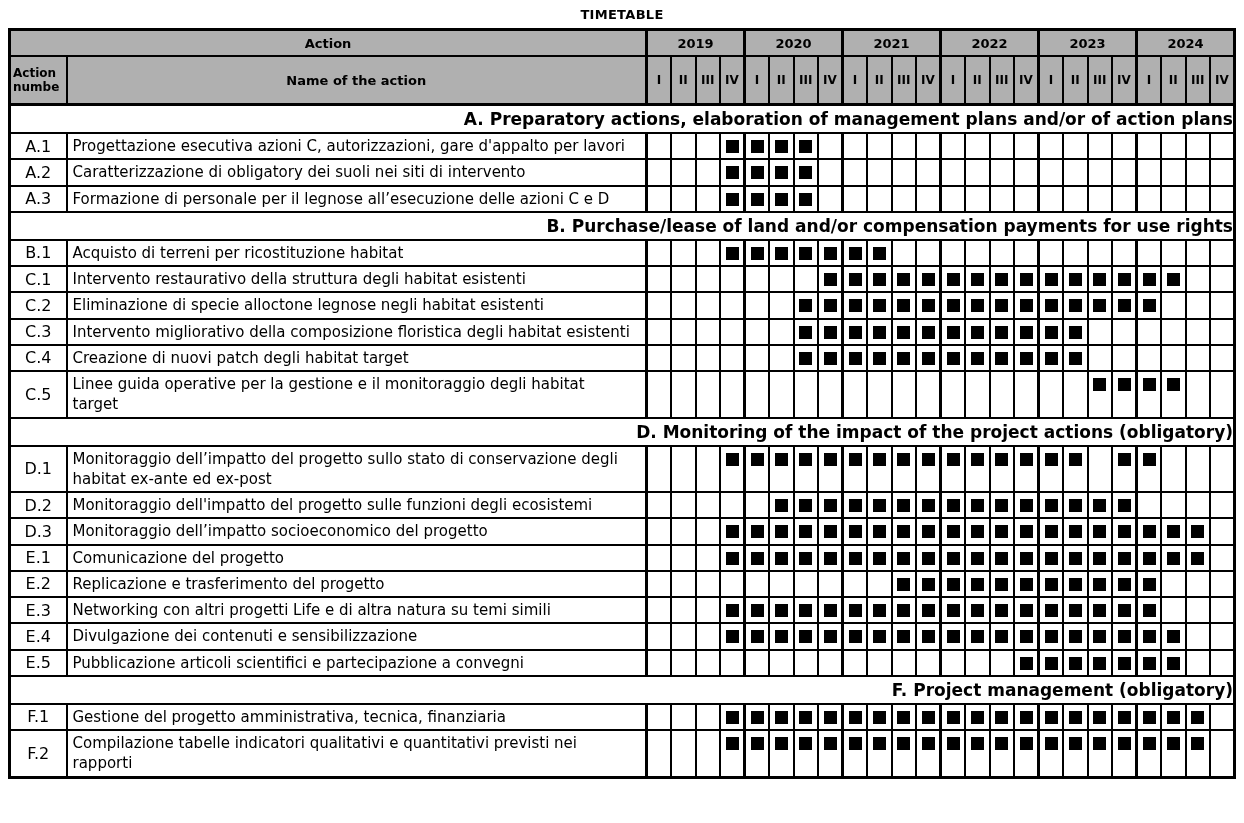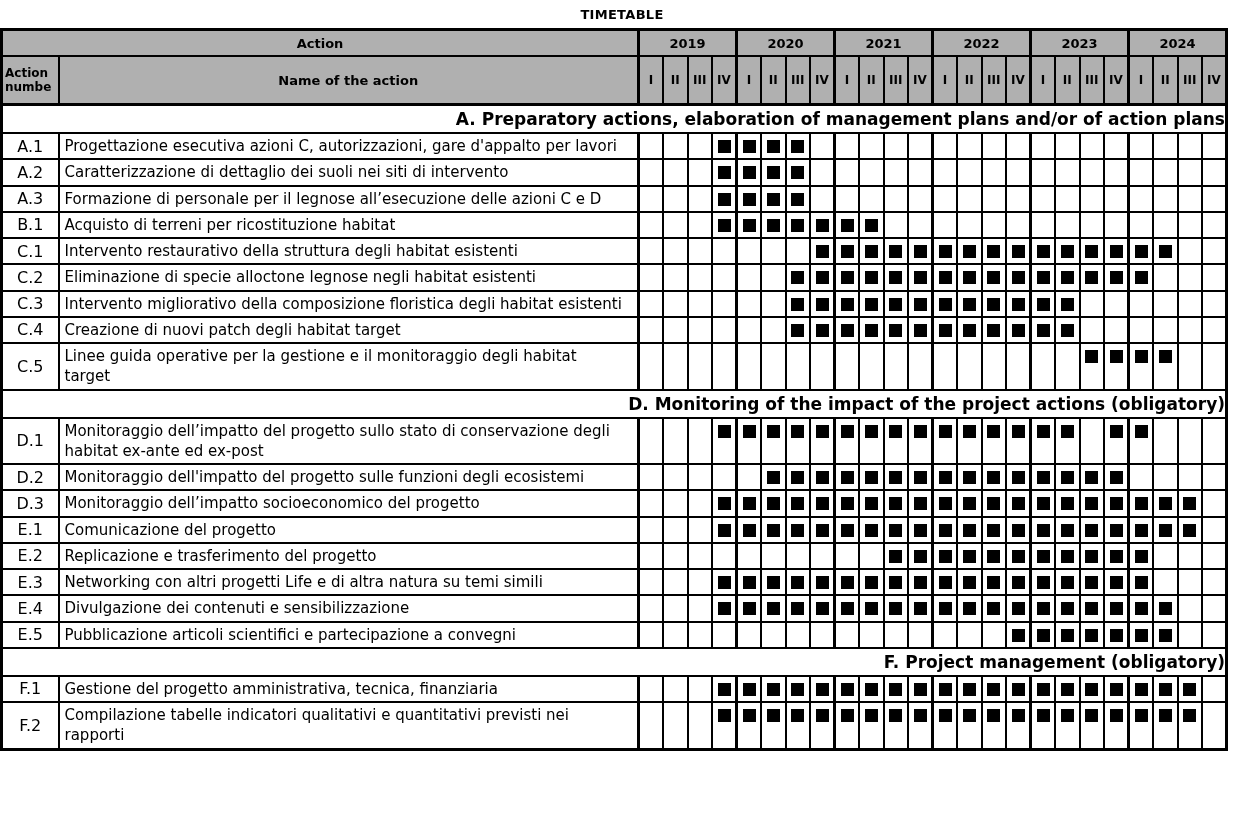--- a/index.html
+++ b/index.html
@@ -25,7 +25,7 @@
     border-collapse: collapse;
     table-layout: fixed;
     width: 1228px;
-    margin-left: 0;
+    margin-left: 8px;
     margin-top: 1px;
     border: 3px solid #000;
   }

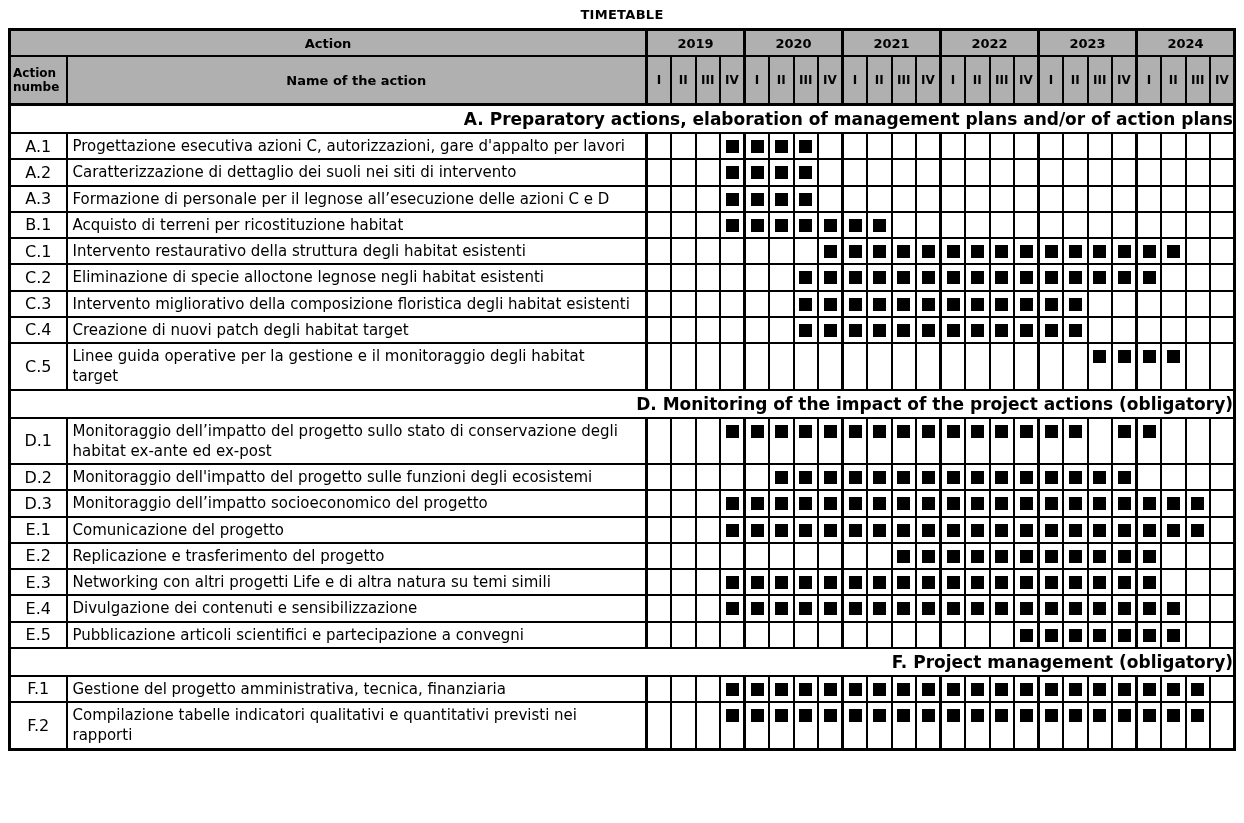--- a/index.html
+++ b/index.html
@@ -174,7 +174,7 @@
       </tr>
       <tr>
         <td class="num">A.2</td>
-        <td class="name">Caratterizzazione di dettaglio dei suoli nei siti di intervento</td>
+        <td class="name">Caratterizzazione di obligatory dei suoli nei siti di intervento</td>
         <td class="qcell yr"></td>
         <td class="qcell"></td>
         <td class="qcell"></td>

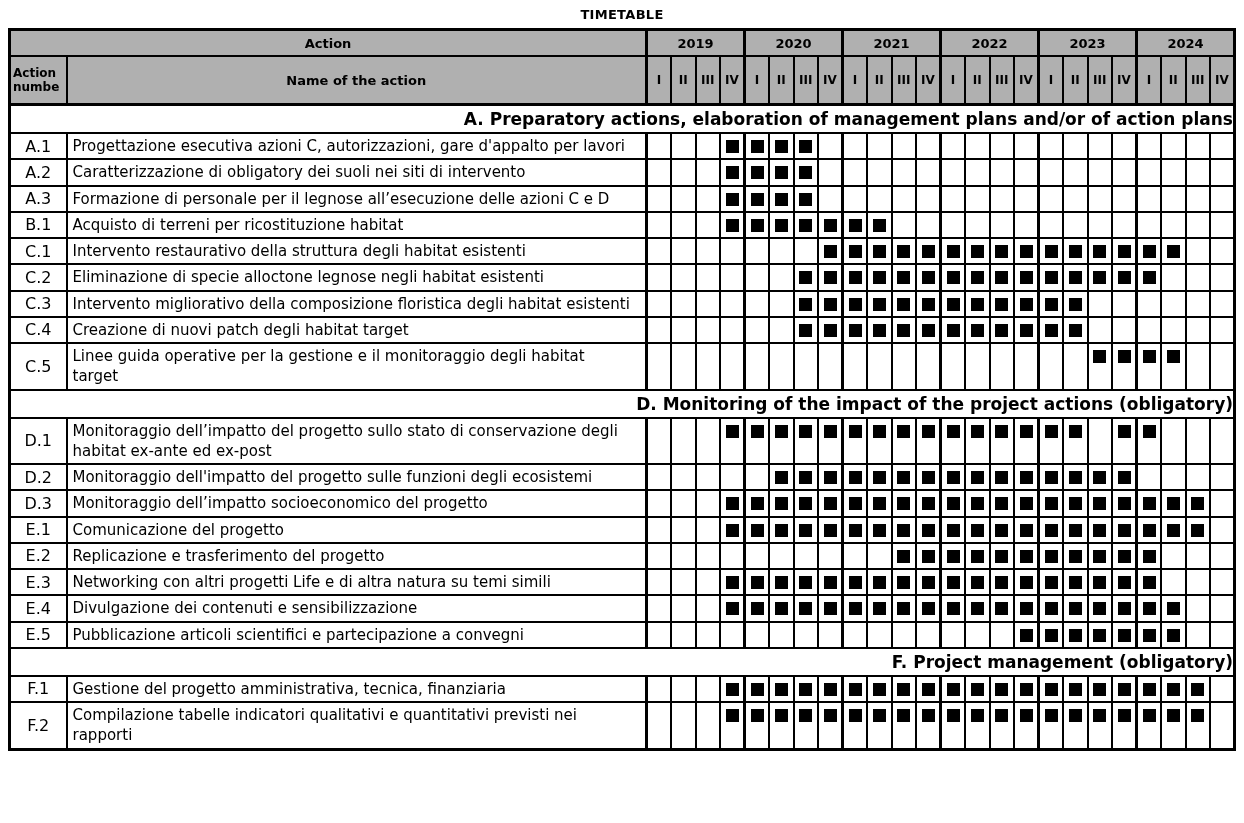--- a/index.html
+++ b/index.html
@@ -245,6 +245,9 @@
         <td class="qcell"></td>
       </tr>
       <tr>
+        <td class="section" colspan="26">B. Purchase/lease of land and/or compensation payments for use rights</td>
+      </tr>
+      <tr>
         <td class="num">B.1</td>
         <td class="name">Acquisto di terreni per ricostituzione habitat</td>
         <td class="qcell yr"></td>

